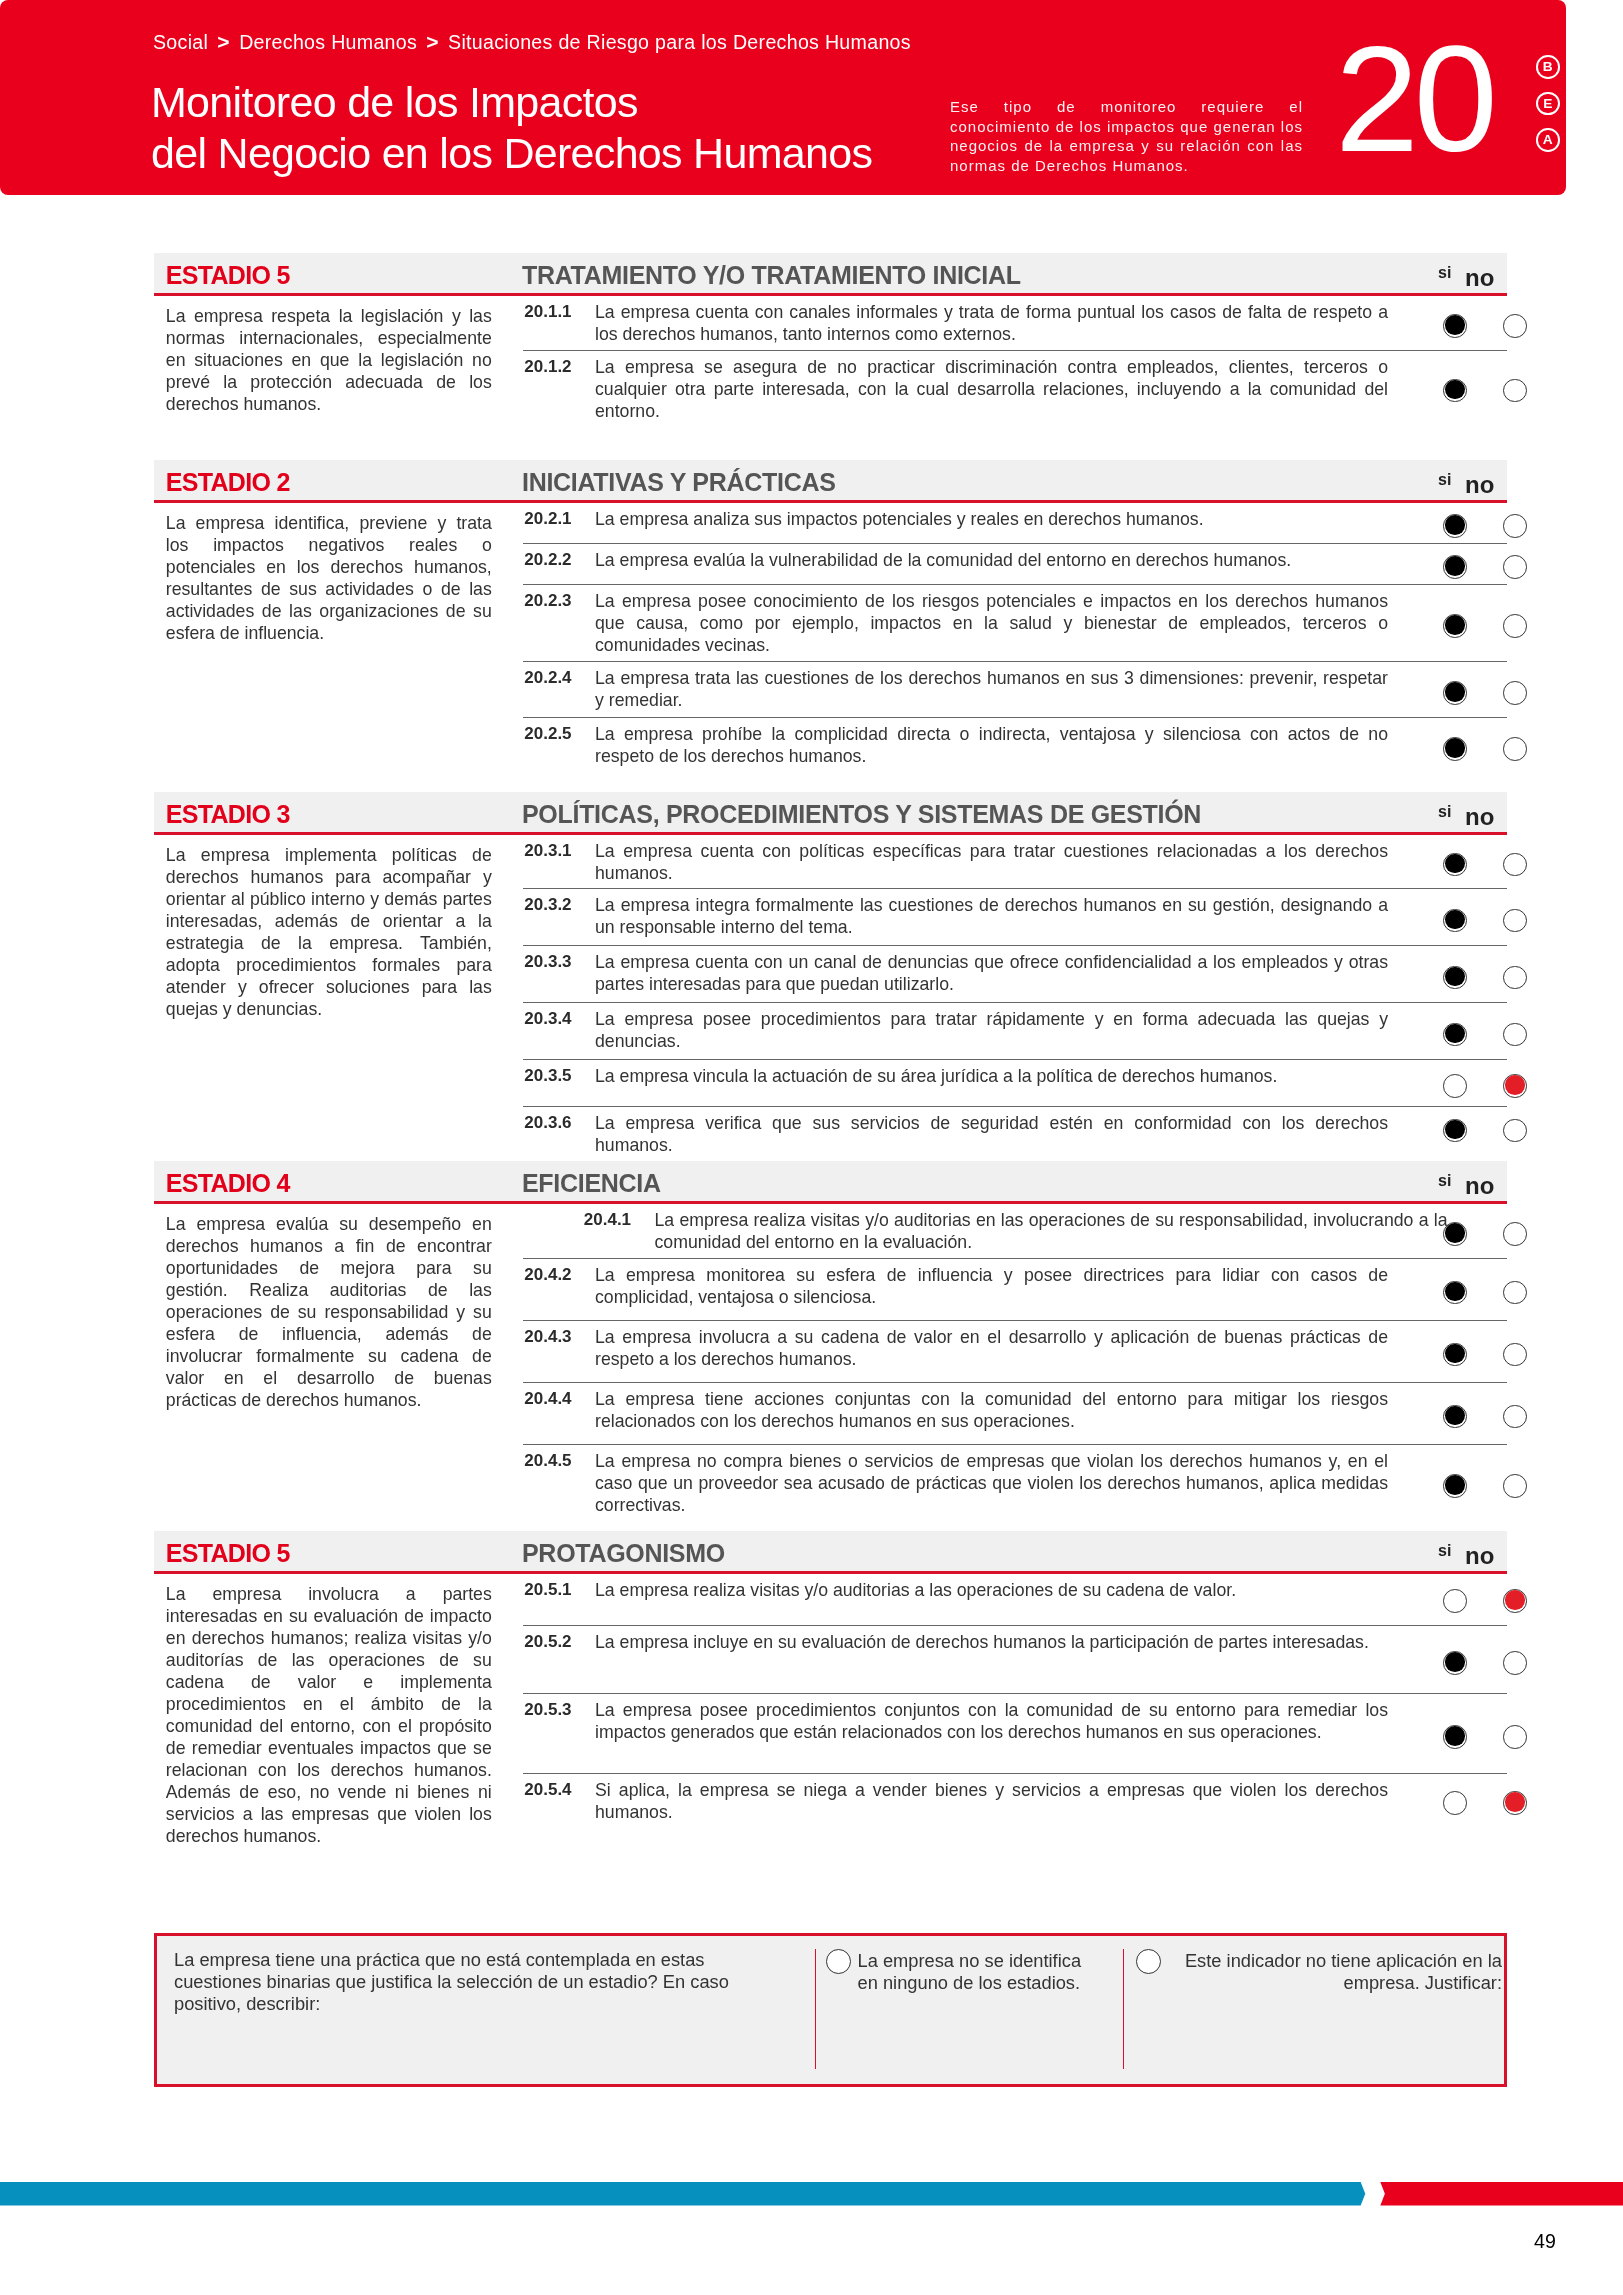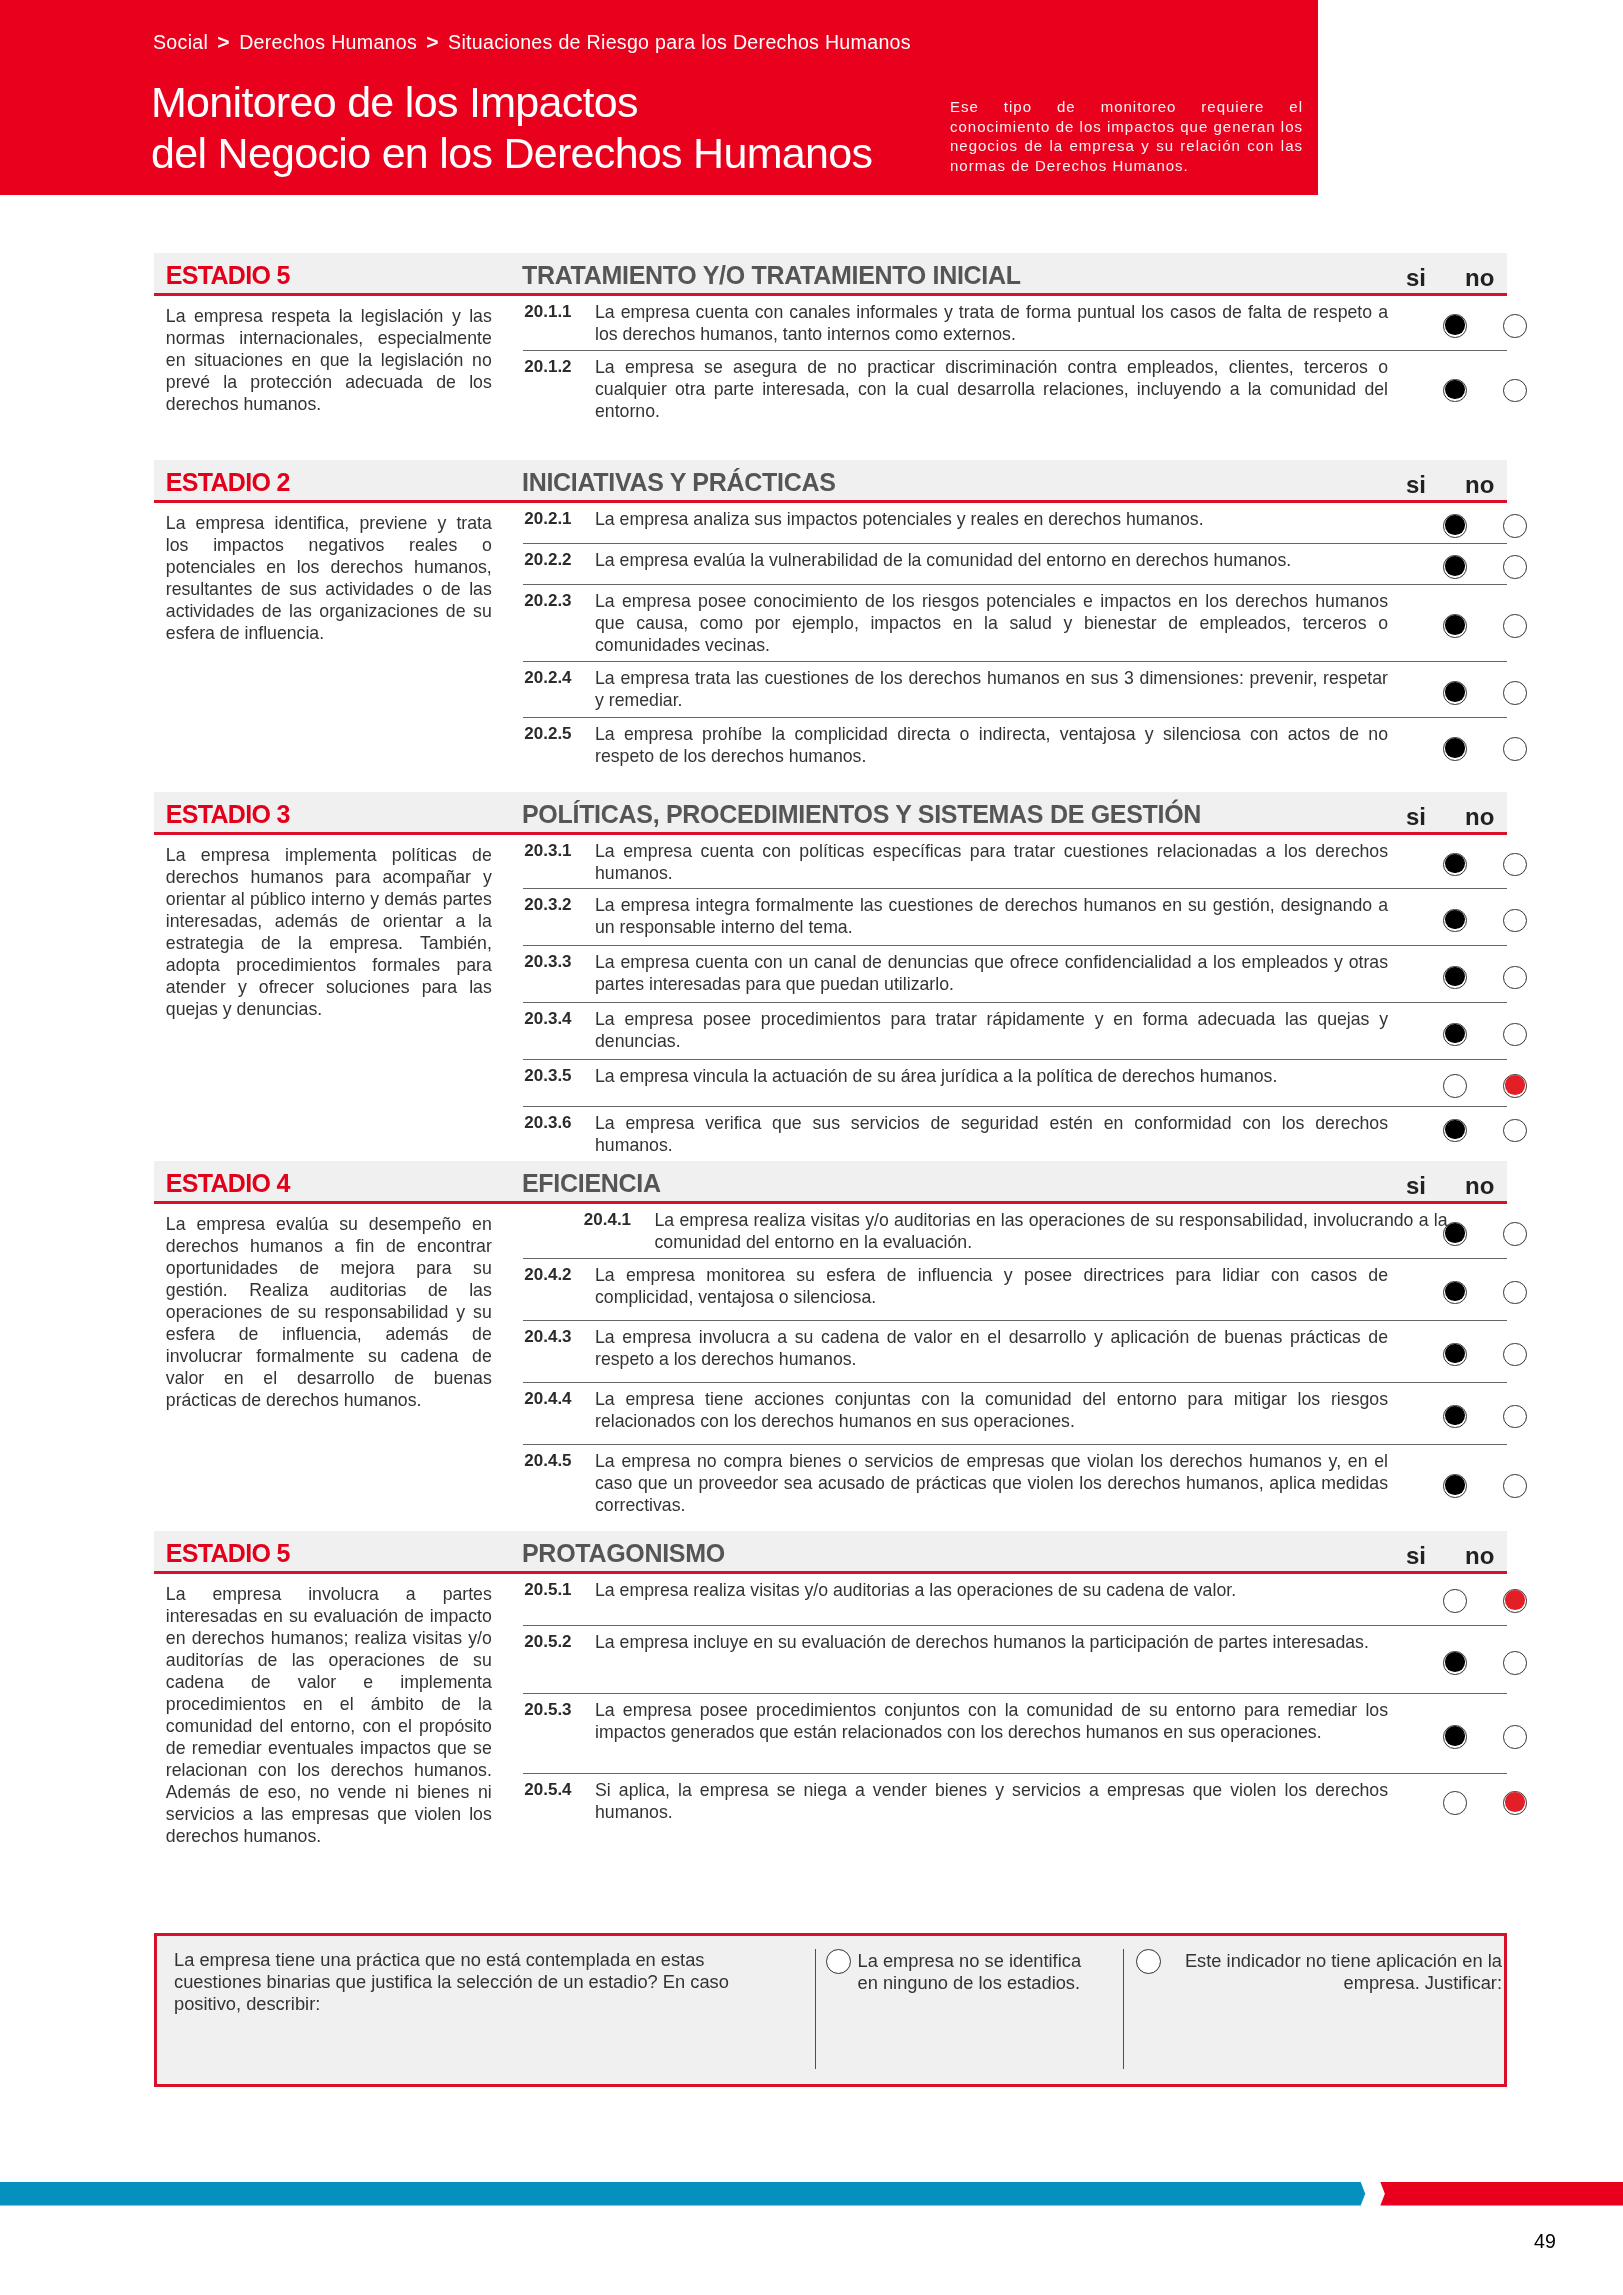--- a/index.html
+++ b/index.html
@@ -7,7 +7,7 @@
   body { position: relative; font-family: "Liberation Sans", sans-serif; color: #2b2b2b; }
 
   
-  .header { position: absolute; left: 0; top: 0; width: 1318px; height: 195px; background: #e8001c; color: #fff; }
+  .header { position: absolute; left: 0; top: 0; width: 1566px; height: 195px; background: #e8001c; color: #fff; border-radius: 8px; }
   .breadcrumb { position: absolute; left: 153px; top: 30px; font-size: 19.6px; letter-spacing: 0.3px; display: flex; gap: 9.2px; align-items: center; white-space: nowrap; }
   .breadcrumb .sep { font-weight: bold; font-size: 21px; }
   .title { position: absolute; left: 151px; top: 77px; font-size: 43px; line-height: 51px; font-weight: normal; letter-spacing: -0.7px; }

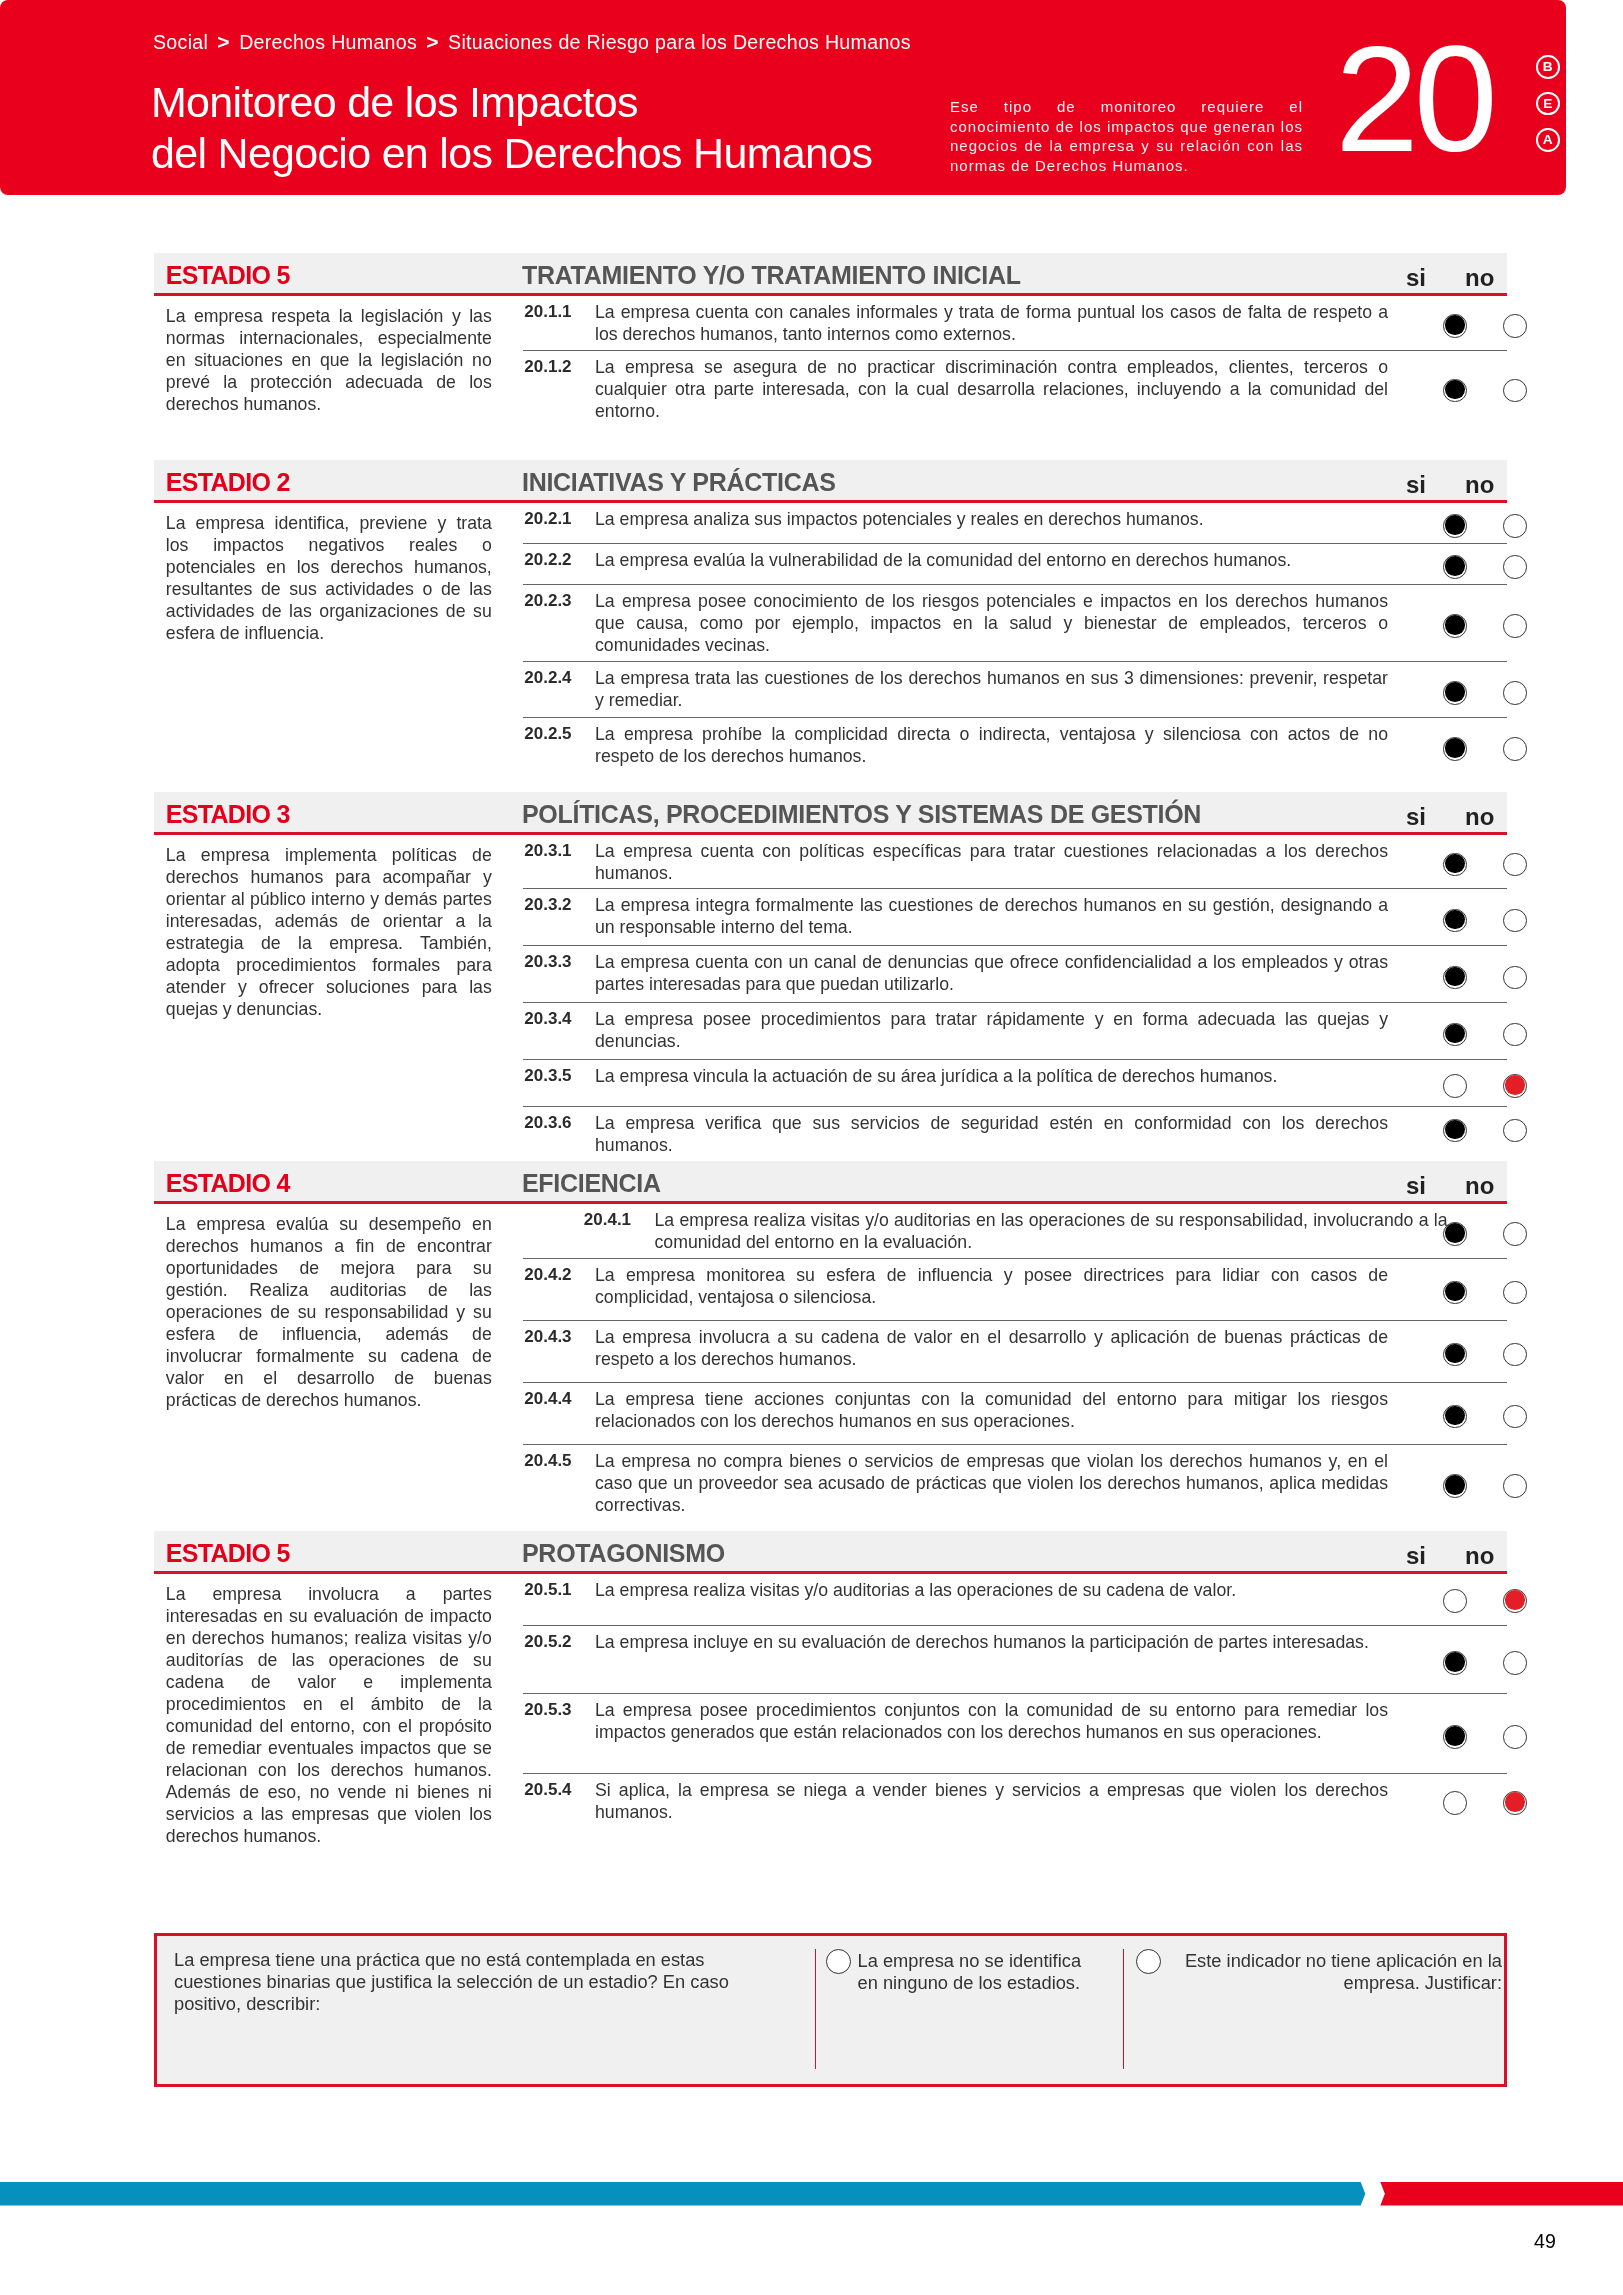--- a/index.html
+++ b/index.html
@@ -21,7 +21,7 @@
   .sec-head { height: 43px; background: #f0f0f0; border-bottom: 3.9px solid #d8102a; position: relative; }
   .sec-head .stage { position: absolute; left: 11.8px; top: 7.9px; font-size: 25px; font-weight: bold; color: #e2001a; letter-spacing: -0.7px; }
   .sec-head .stitle { position: absolute; left: 368px; top: 7.9px; font-size: 25px; font-weight: bold; color: #555; letter-spacing: -0.3px; white-space: nowrap; }
-  .sec-head .si { position: absolute; left: 1252px; top: 10.5px; font-size: 24px; font-weight: bold; color: #222; }
+  .sec-head .si { position: absolute; left: 1284px; top: 10.5px; font-size: 16px; font-weight: bold; color: #222; }
   .sec-head .no { position: absolute; left: 1311px; top: 10.5px; font-size: 24px; font-weight: bold; color: #222; }
   .sec-body { position: relative; display: flex; }
   .desc { width: 326px; margin-left: 11.8px; margin-top: 9.2px; font-size: 17.7px; line-height: 22px; text-align: justify; color: #333; }

